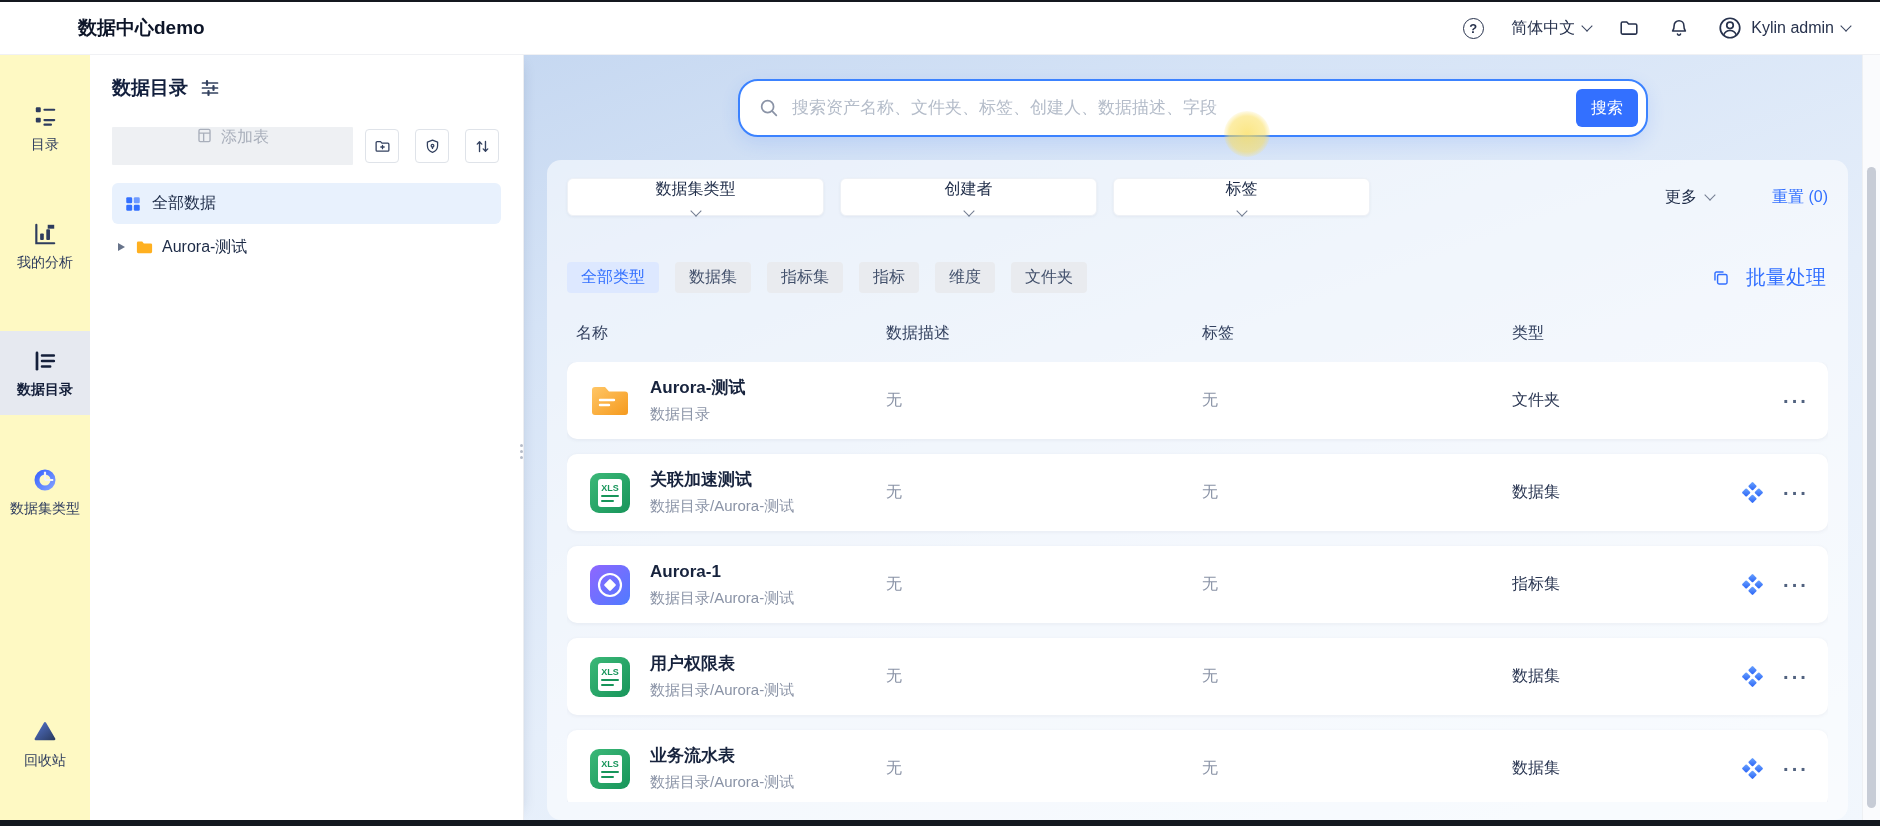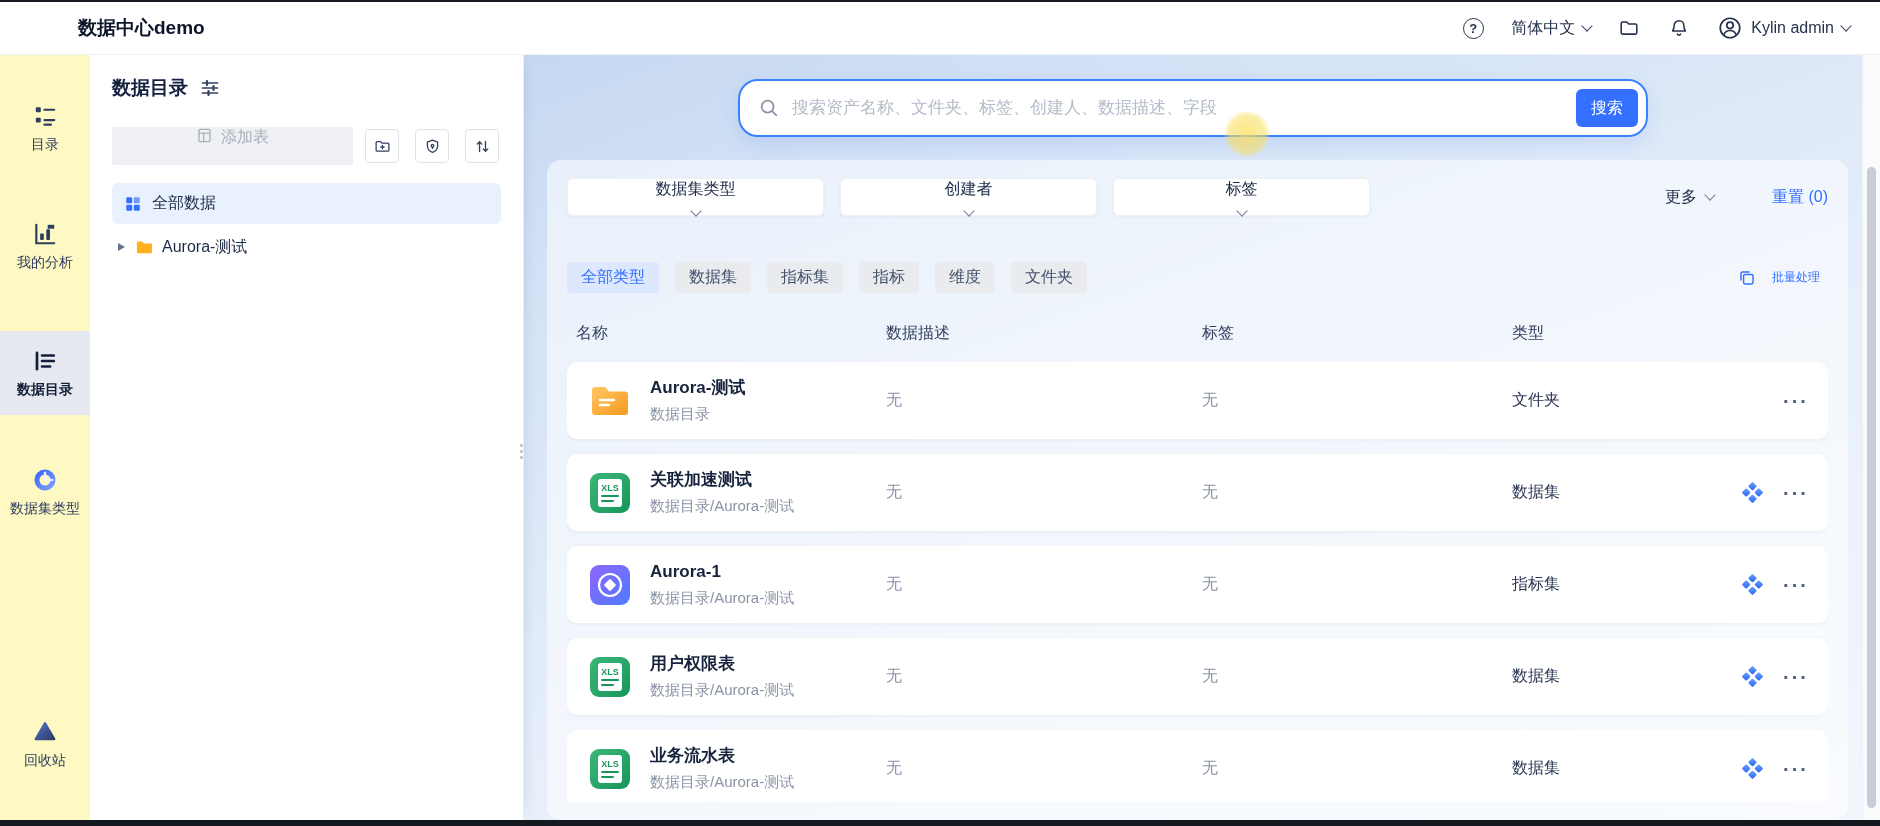--- a/index.html
+++ b/index.html
@@ -90,7 +90,7 @@
   .pill{height:31px;padding:0 14px;border-radius:4px;background:#e9ebef;color:#42506b;font-size:16px;
     display:flex;align-items:center;cursor:pointer;white-space:nowrap;}
   .pill.active{background:#dde8ff;color:#3370ff;}
-  .batch{margin-left:auto;display:flex;align-items:center;gap:16px;color:#3370ff;font-size:12px;cursor:pointer;margin-right:8px;}
+  .batch{margin-left:auto;display:flex;align-items:center;gap:16px;color:#3370ff;font-size:20px;cursor:pointer;margin-right:2px;}
   .batch svg{width:18px;height:18px;}
 
   .table-head{margin-top:30px;display:grid;grid-template-columns:310px 316px 310px 1fr;padding-left:9px;

